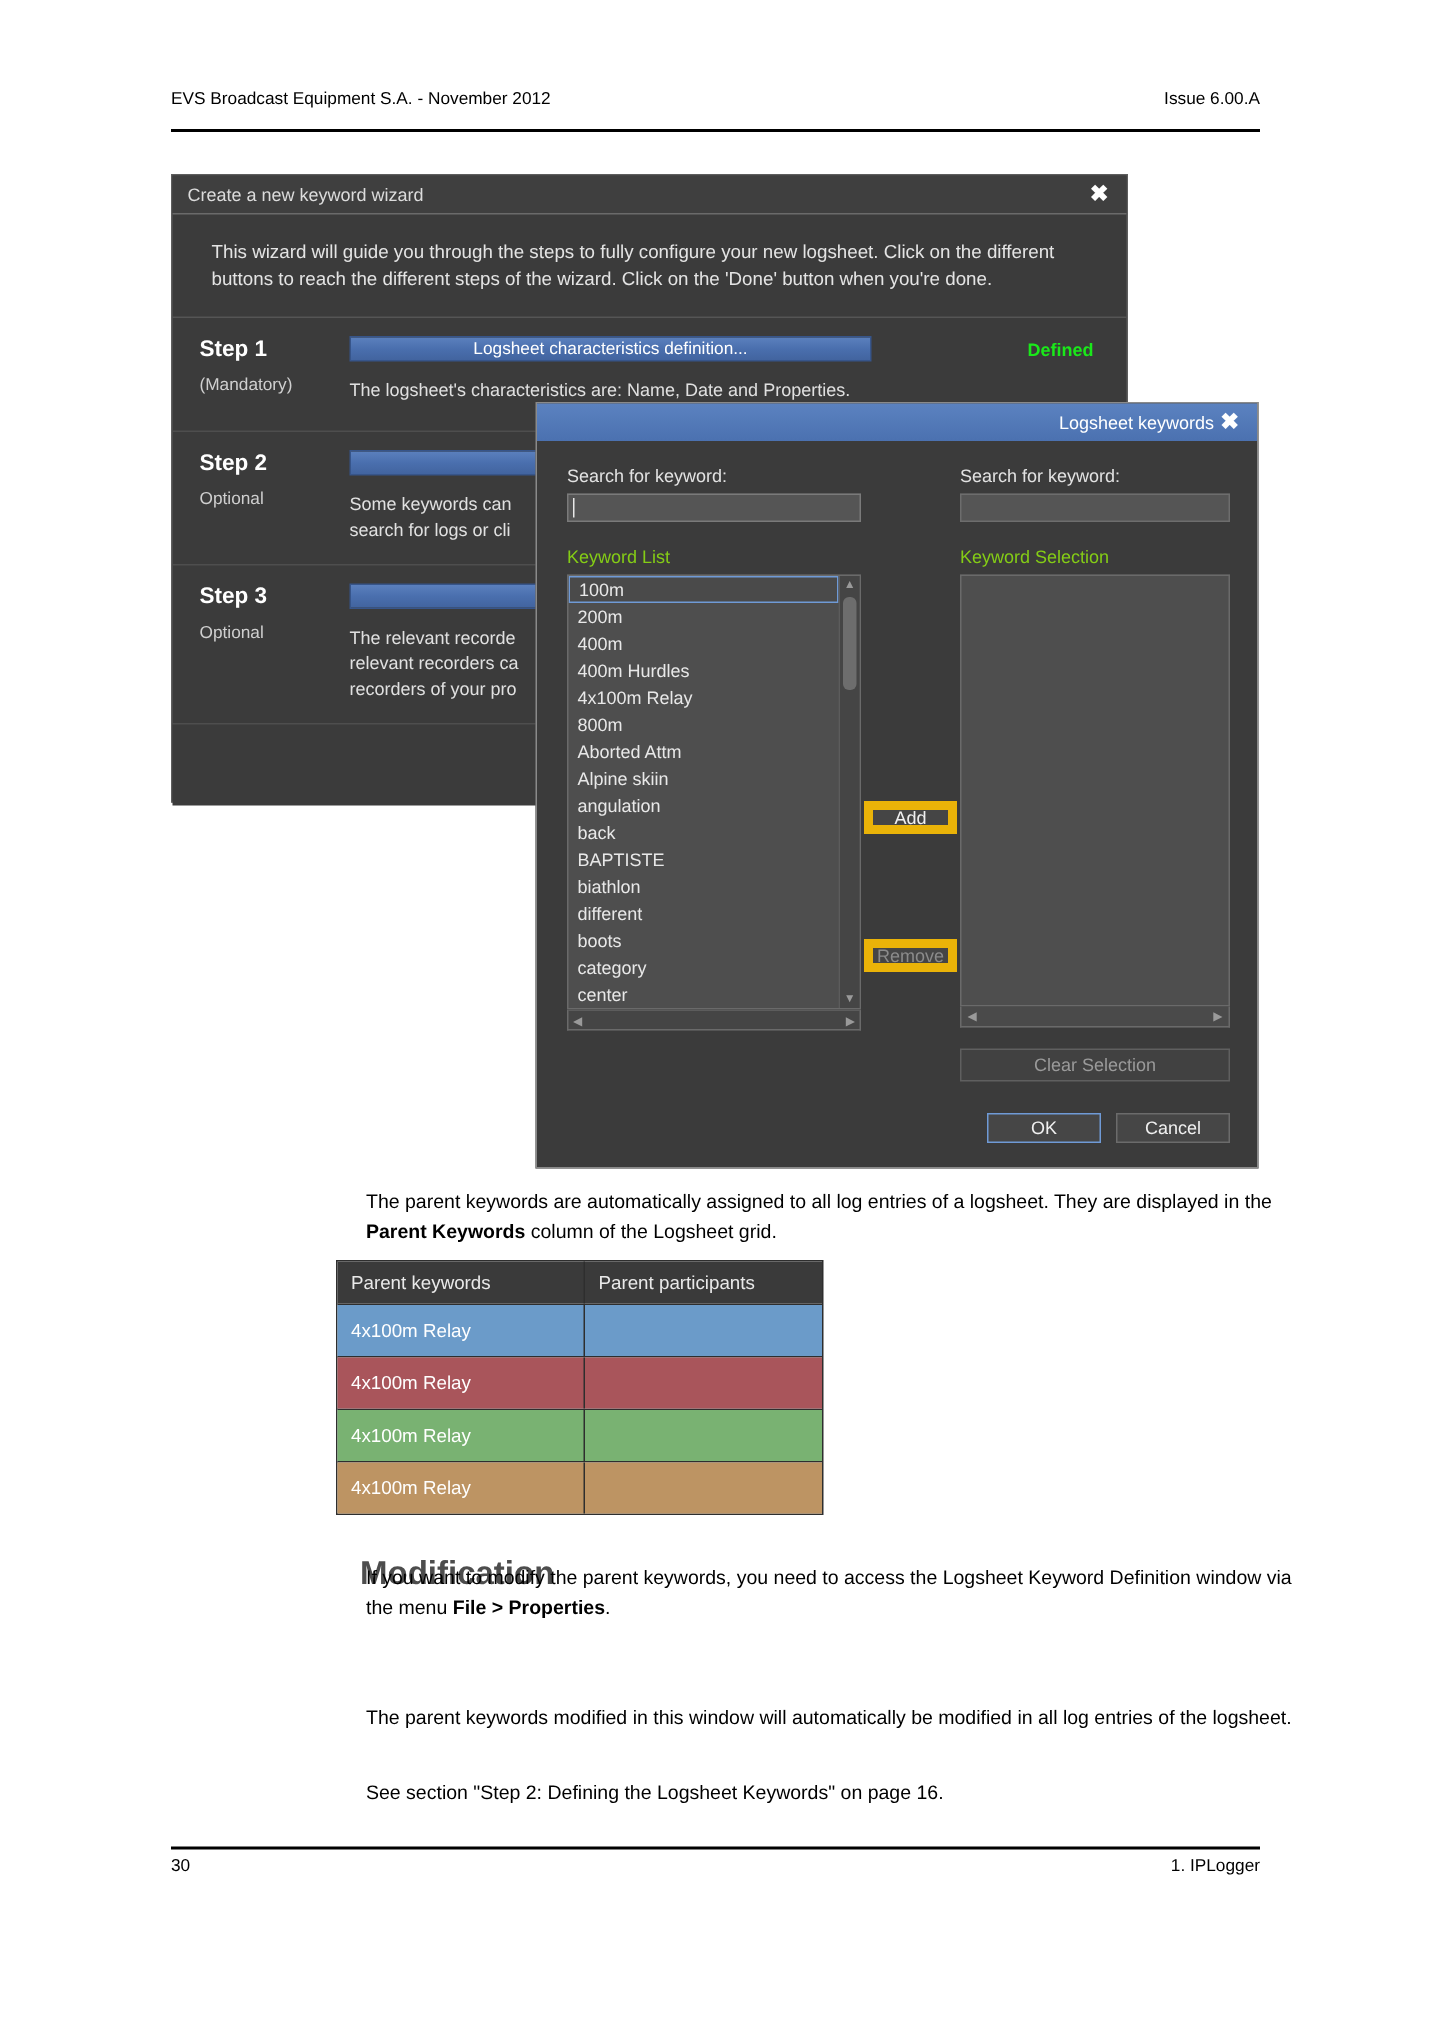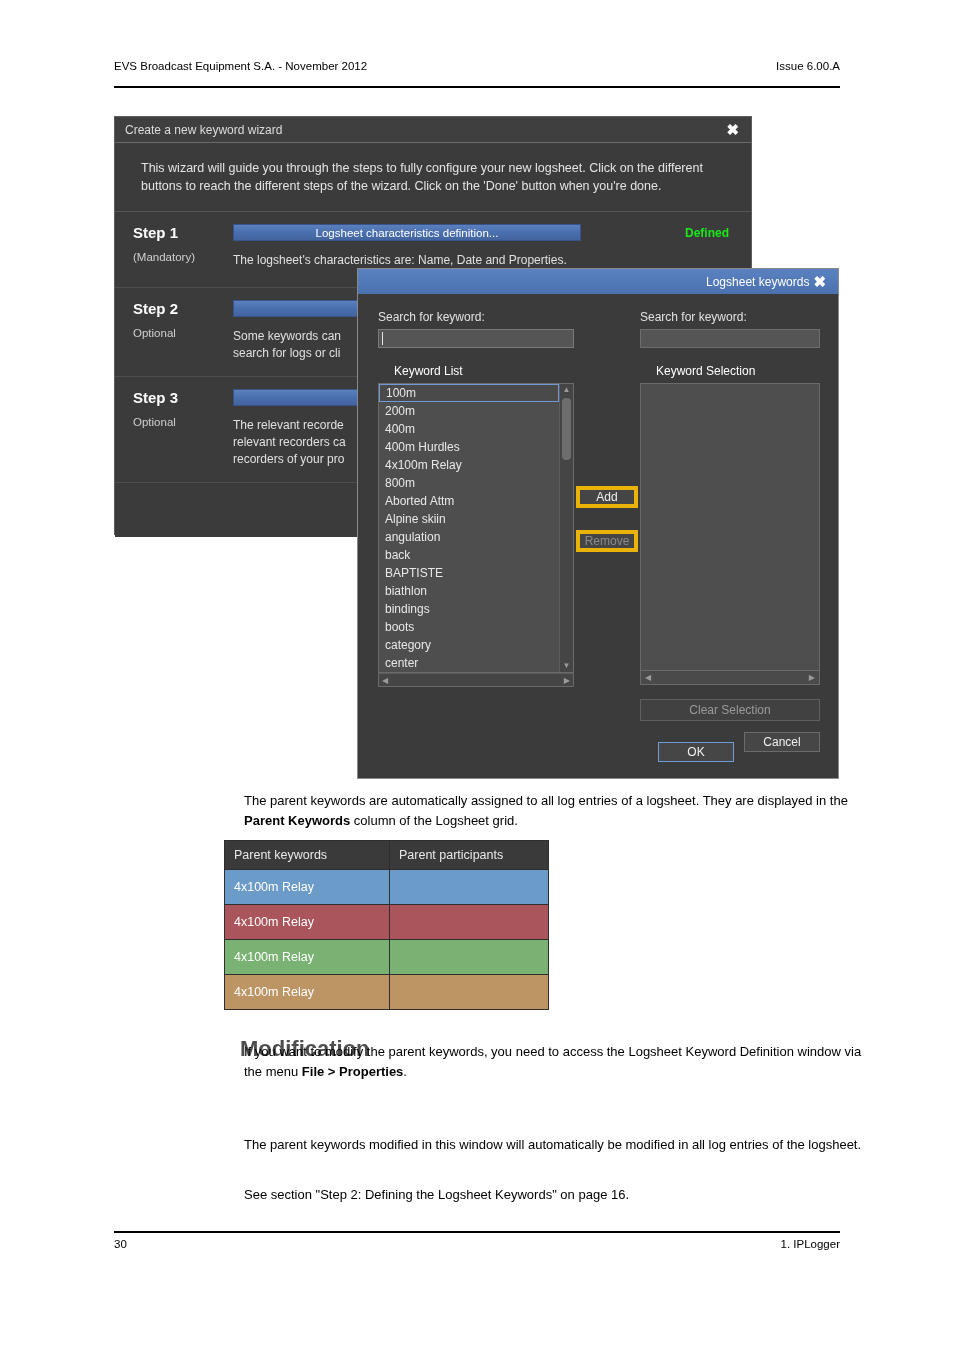--- a/index.html
+++ b/index.html
@@ -143,7 +143,7 @@
     color: #f0f0f0; font-size: 12px; width: 100%;
     font-family: "Liberation Sans", sans-serif;
   }
-  .kw-sublabel { font-size: 12px; color: #ffffff; margin: 16px 0 5px 16px; }
+  .kw-sublabel { font-size: 12px; color: #84cc16; margin: 16px 0 5px 0; }
 
   .listbox-wrap {
     display: flex;

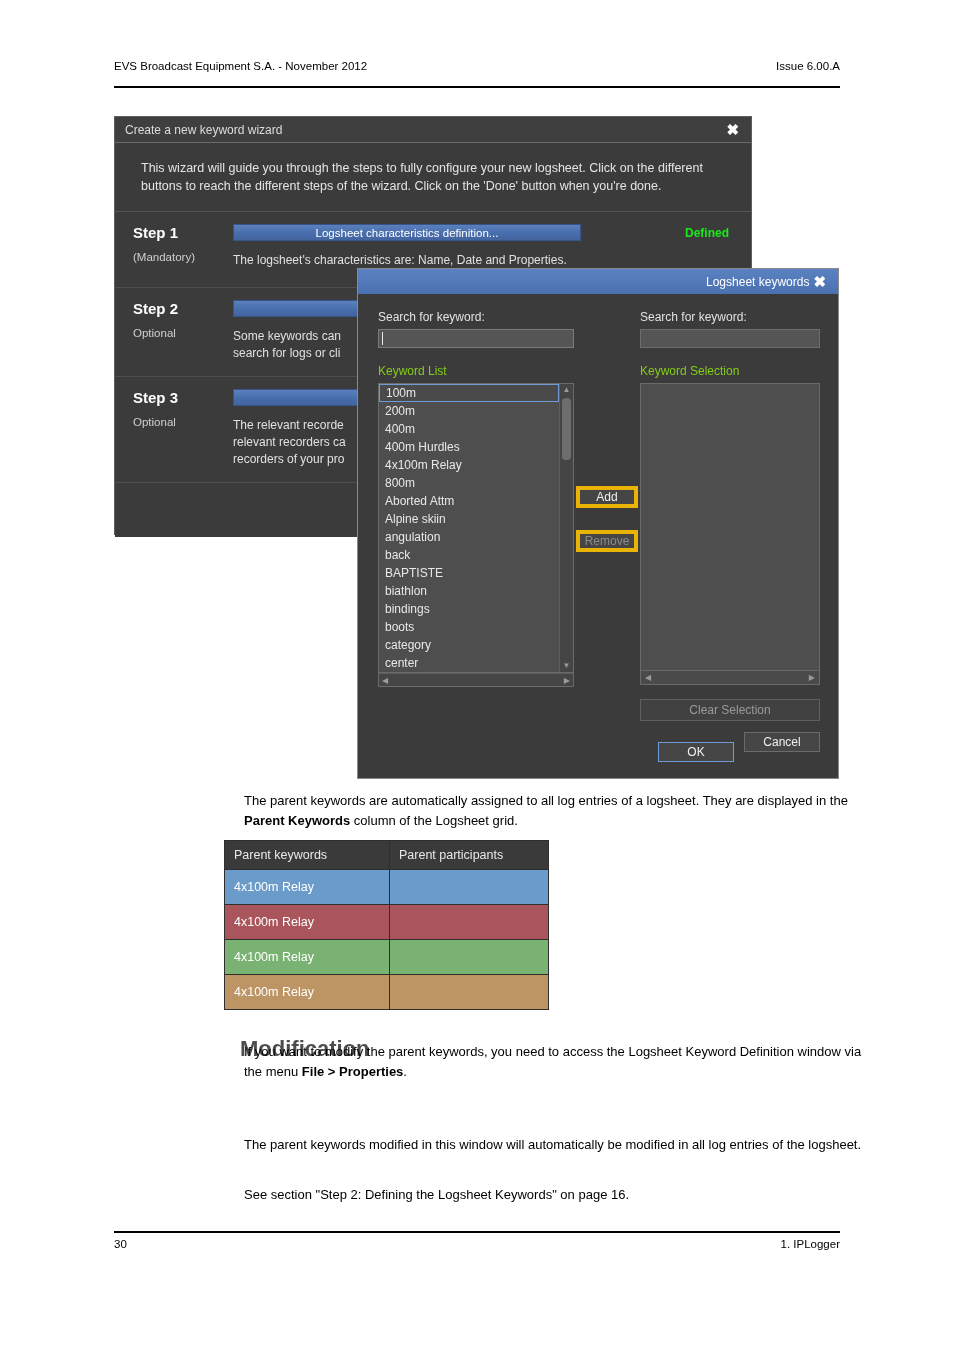--- a/index.html
+++ b/index.html
@@ -221,11 +221,12 @@
   .mid-btn {
     width: 62px; height: 22px;
     background: #454545;
-    border: 4px solid #eab308;
+    border: 6px solid #eab308;
     color: #f0f0f0;
     font-size: 12px;
     display: flex; align-items: center; justify-content: center;
     cursor: pointer;
+    margin-top: 48px;
   }
   .mid-btn.disabled { color: #8b8b8b; }
 

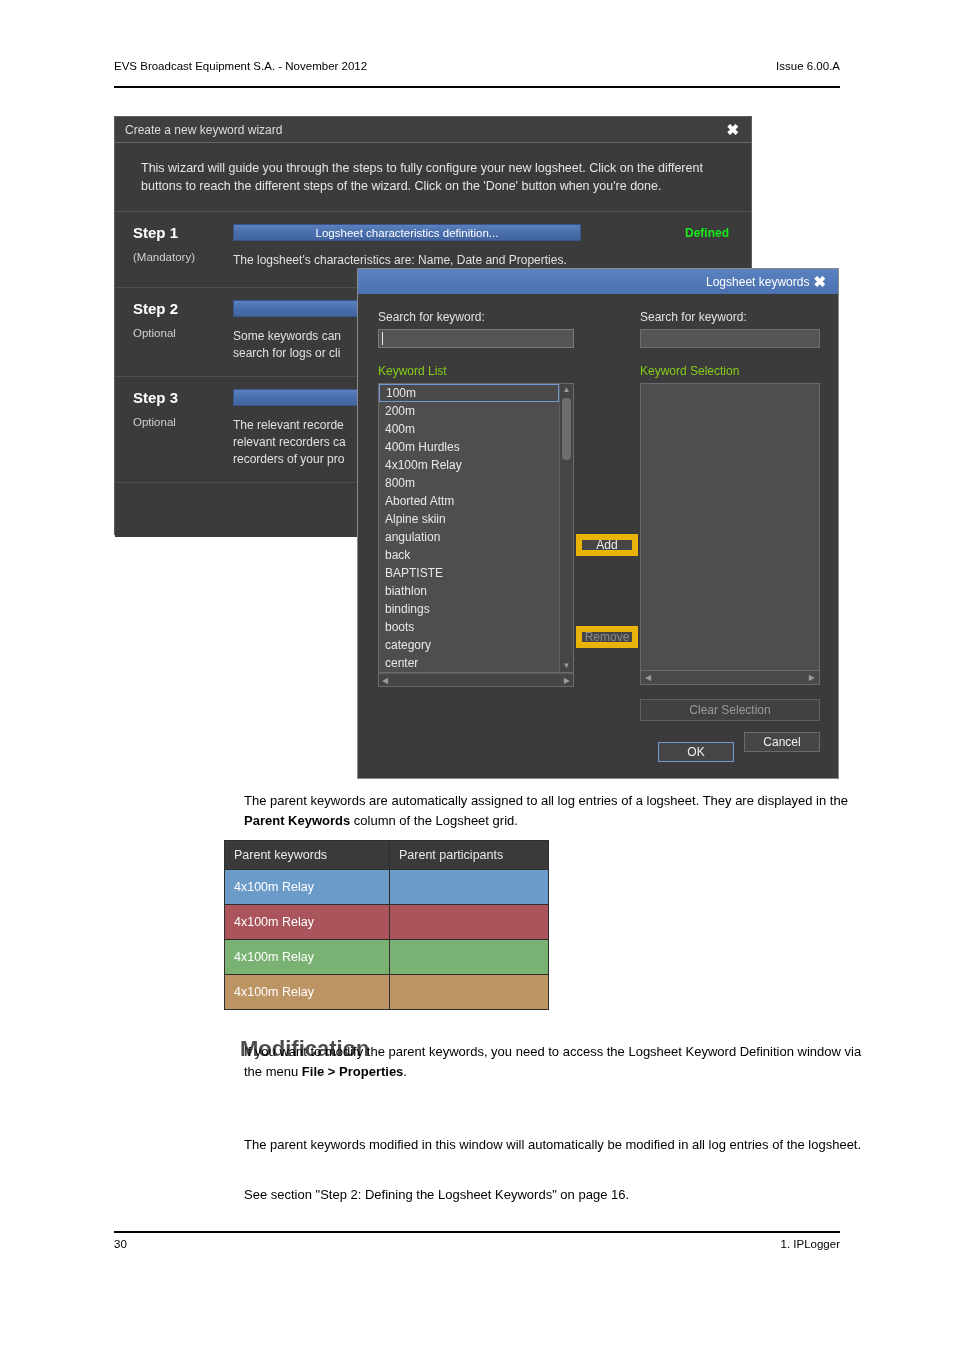--- a/index.html
+++ b/index.html
@@ -383,7 +383,7 @@
             <div class="list-item">back</div>
             <div class="list-item">BAPTISTE</div>
             <div class="list-item">biathlon</div>
-            <div class="list-item">bindings</div>
+            <div class="list-item">different</div>
             <div class="list-item">boots</div>
             <div class="list-item">category</div>
             <div class="list-item">center</div>

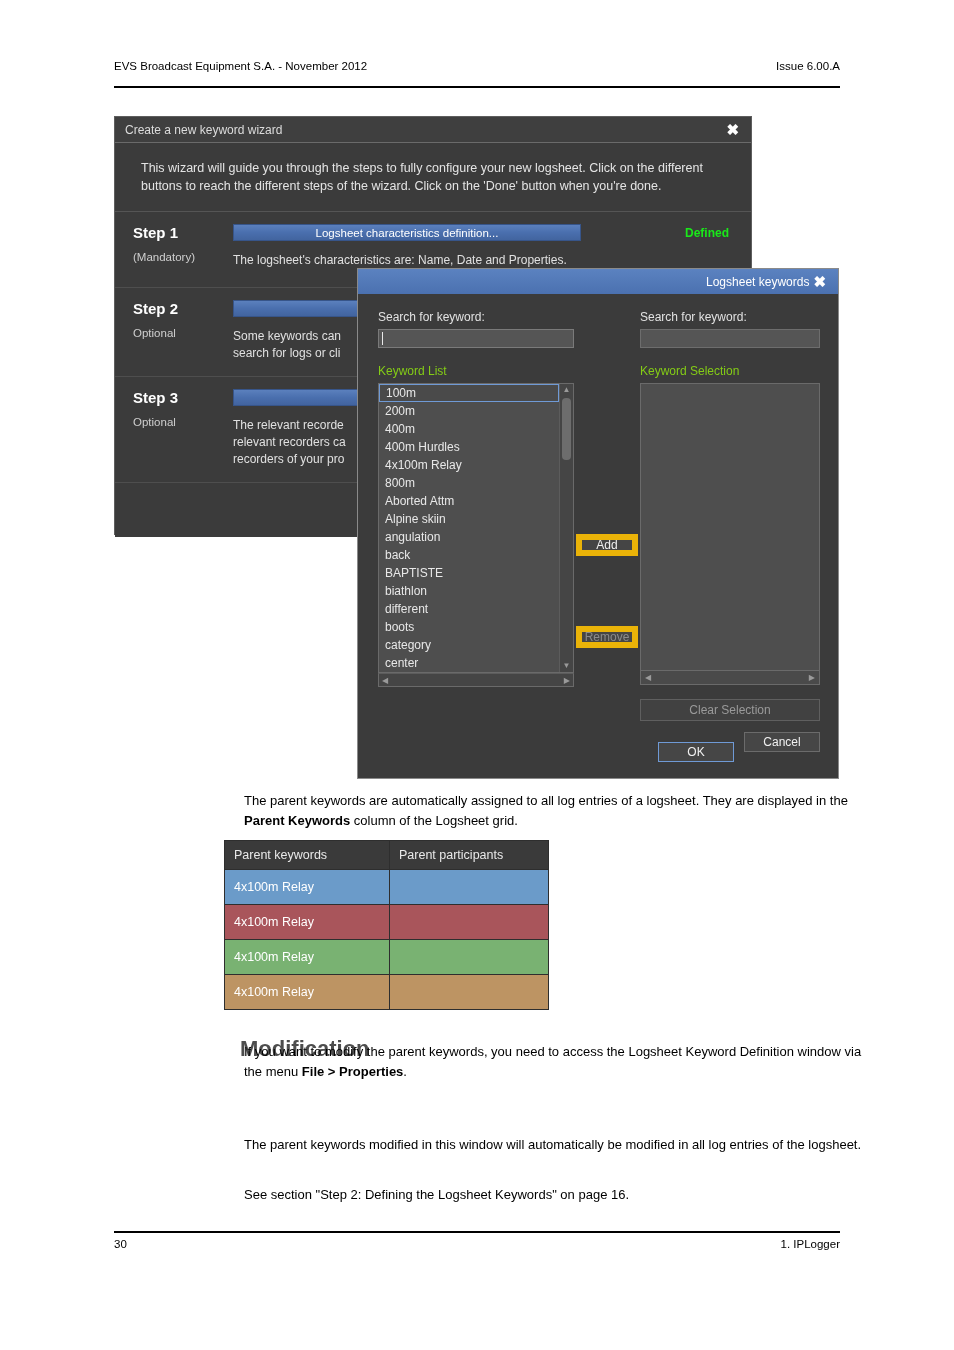--- a/index.html
+++ b/index.html
@@ -255,7 +255,7 @@
     display: flex; align-items: center; justify-content: center;
     cursor: pointer;
   }
-  .act-btn.primary { border-color: #6f9ad6; margin-top: 10px; }
+  .act-btn.primary { border-color: #6f9ad6; }
 
   
   .prose {

